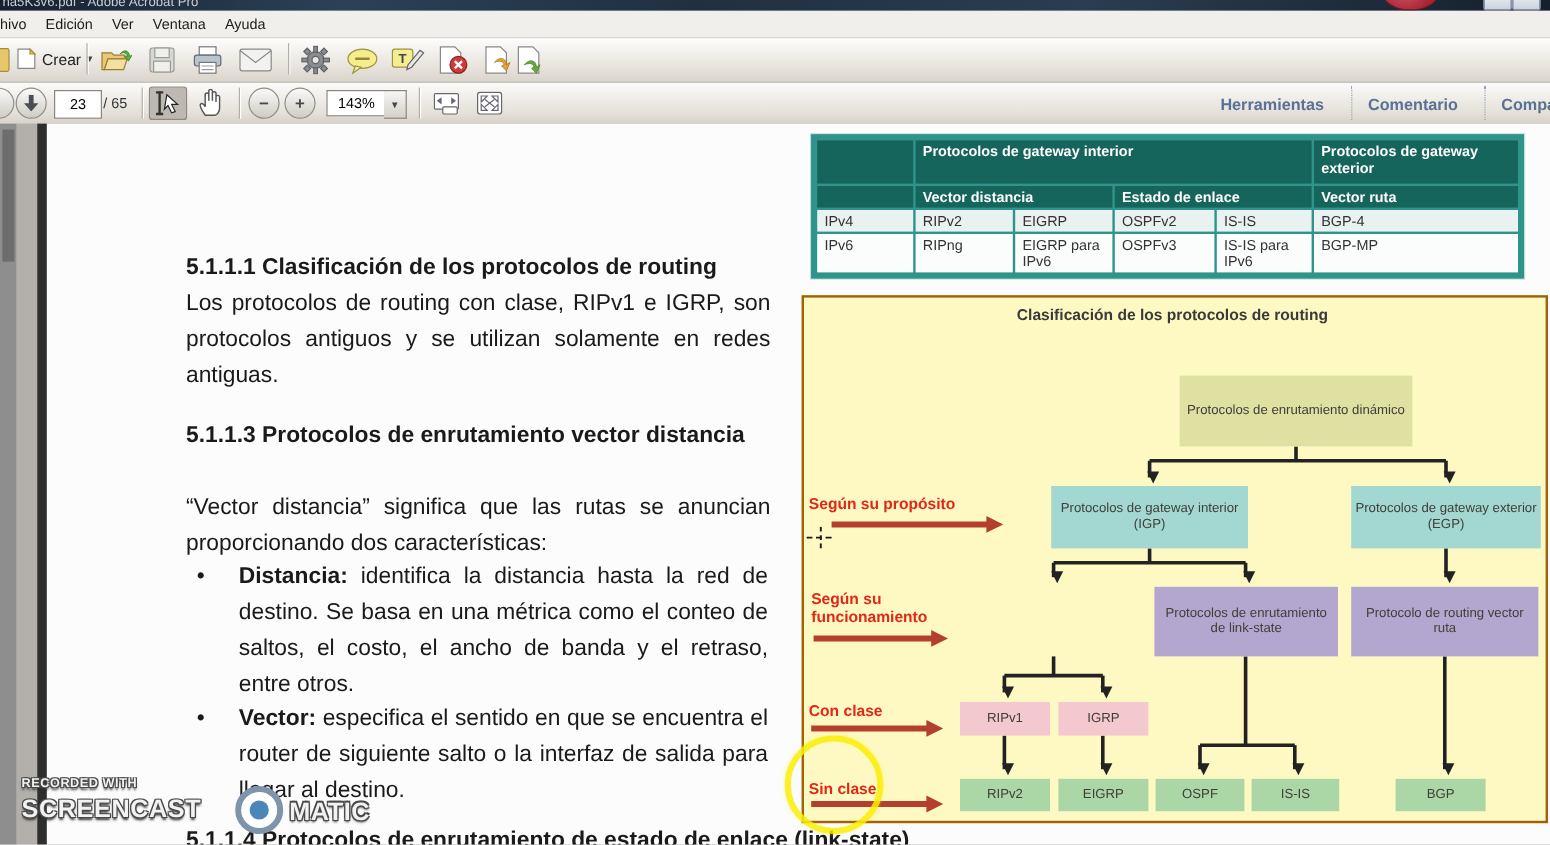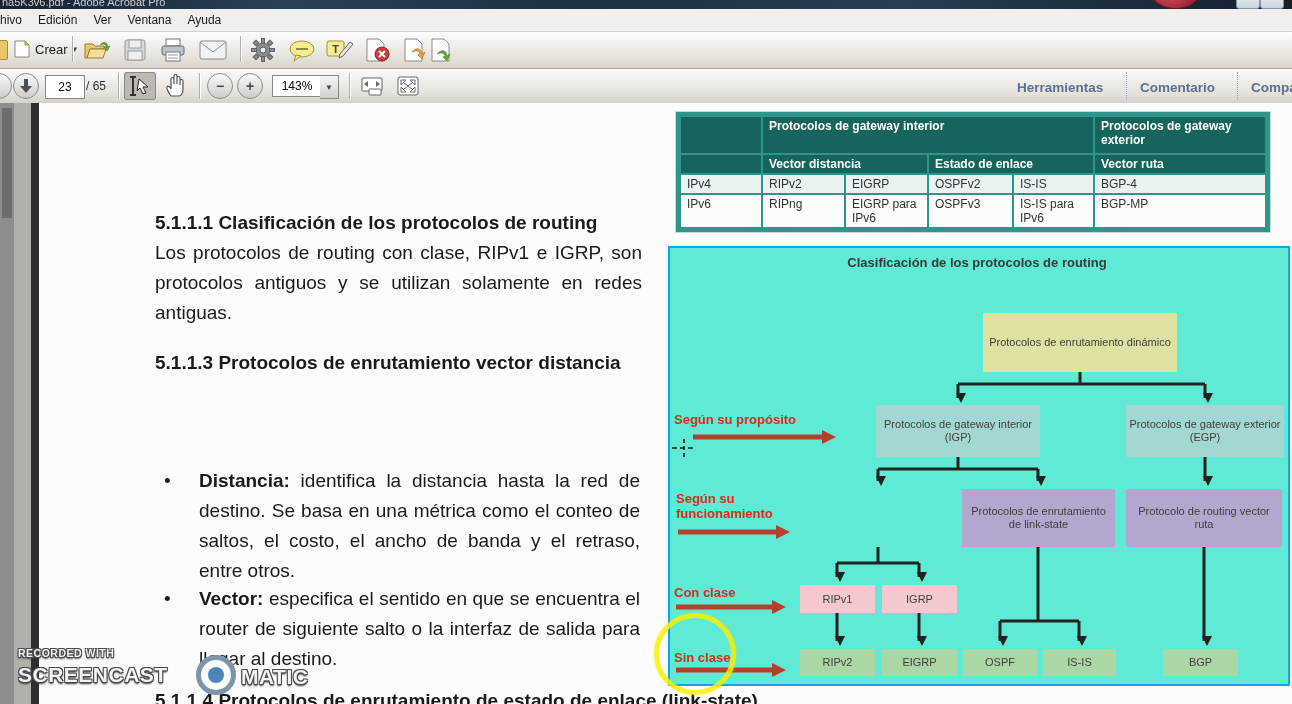--- a/index.html
+++ b/index.html
@@ -67,7 +67,7 @@
   #ptable col.c3{width:83px;} #ptable col.c4{width:79px;} #ptable col.c5{width:170px;}
 
   
-  #diagram{left:668px;top:143px;width:618px;height:436px;border:2px solid #0ea5e9;background:#5eead4;}
+  #diagram{left:668px;top:143px;width:618px;height:436px;border:2px solid #a16207;background:#fef9c3;}
   #diag-title{left:0;top:7px;width:614px;text-align:center;font-size:13px;font-weight:bold;color:#3a3a3a;}
   .node{display:flex;align-items:center;justify-content:center;text-align:center;
     font-size:11px;color:#40403a;line-height:13px;padding:2px;box-sizing:border-box;}

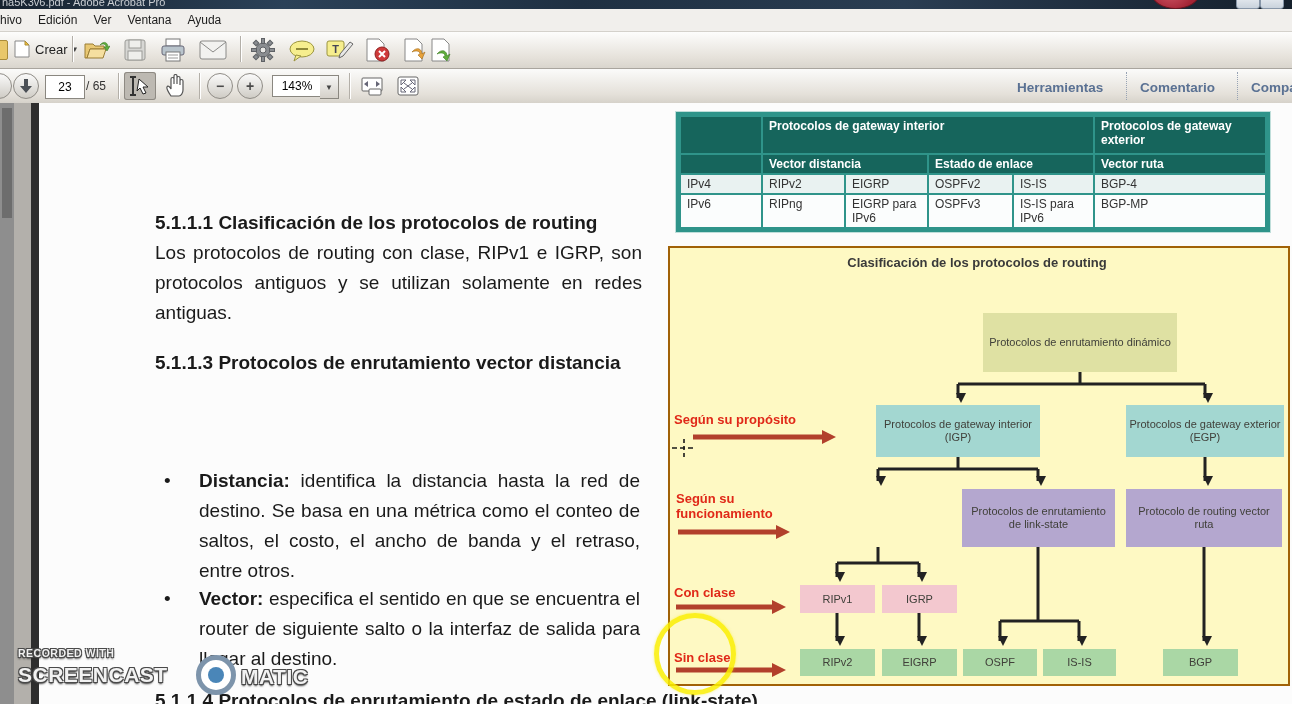--- a/index.html
+++ b/index.html
@@ -282,6 +282,7 @@
     <div class="abs pdf" style="left:155px;top:135px;width:487px;">Los protocolos de routing con clase, RIPv1 e IGRP, son protocolos antiguos y se utilizan solamente en redes antiguas.</div>
 
     <div class="abs pdf pdf-h" style="left:155px;top:245px;width:487px;">5.1.1.3 Protocolos de enrutamiento vector distancia</div>
+    <div class="abs pdf" style="left:155px;top:305px;width:487px;">“Vector distancia” significa que las rutas se anuncian proporcionando dos características:</div>
 
     <div class="abs pdf bullet-dot" style="left:164px;top:363px;">•</div>
     <div class="abs pdf" style="left:199px;top:363px;width:441px;"><span class="pdf-h">Distancia:</span><span> identifica la distancia hasta la red de destino. Se basa en una métrica como el conteo de saltos, el costo, el ancho de banda y el retraso, entre otros.</span></div>

